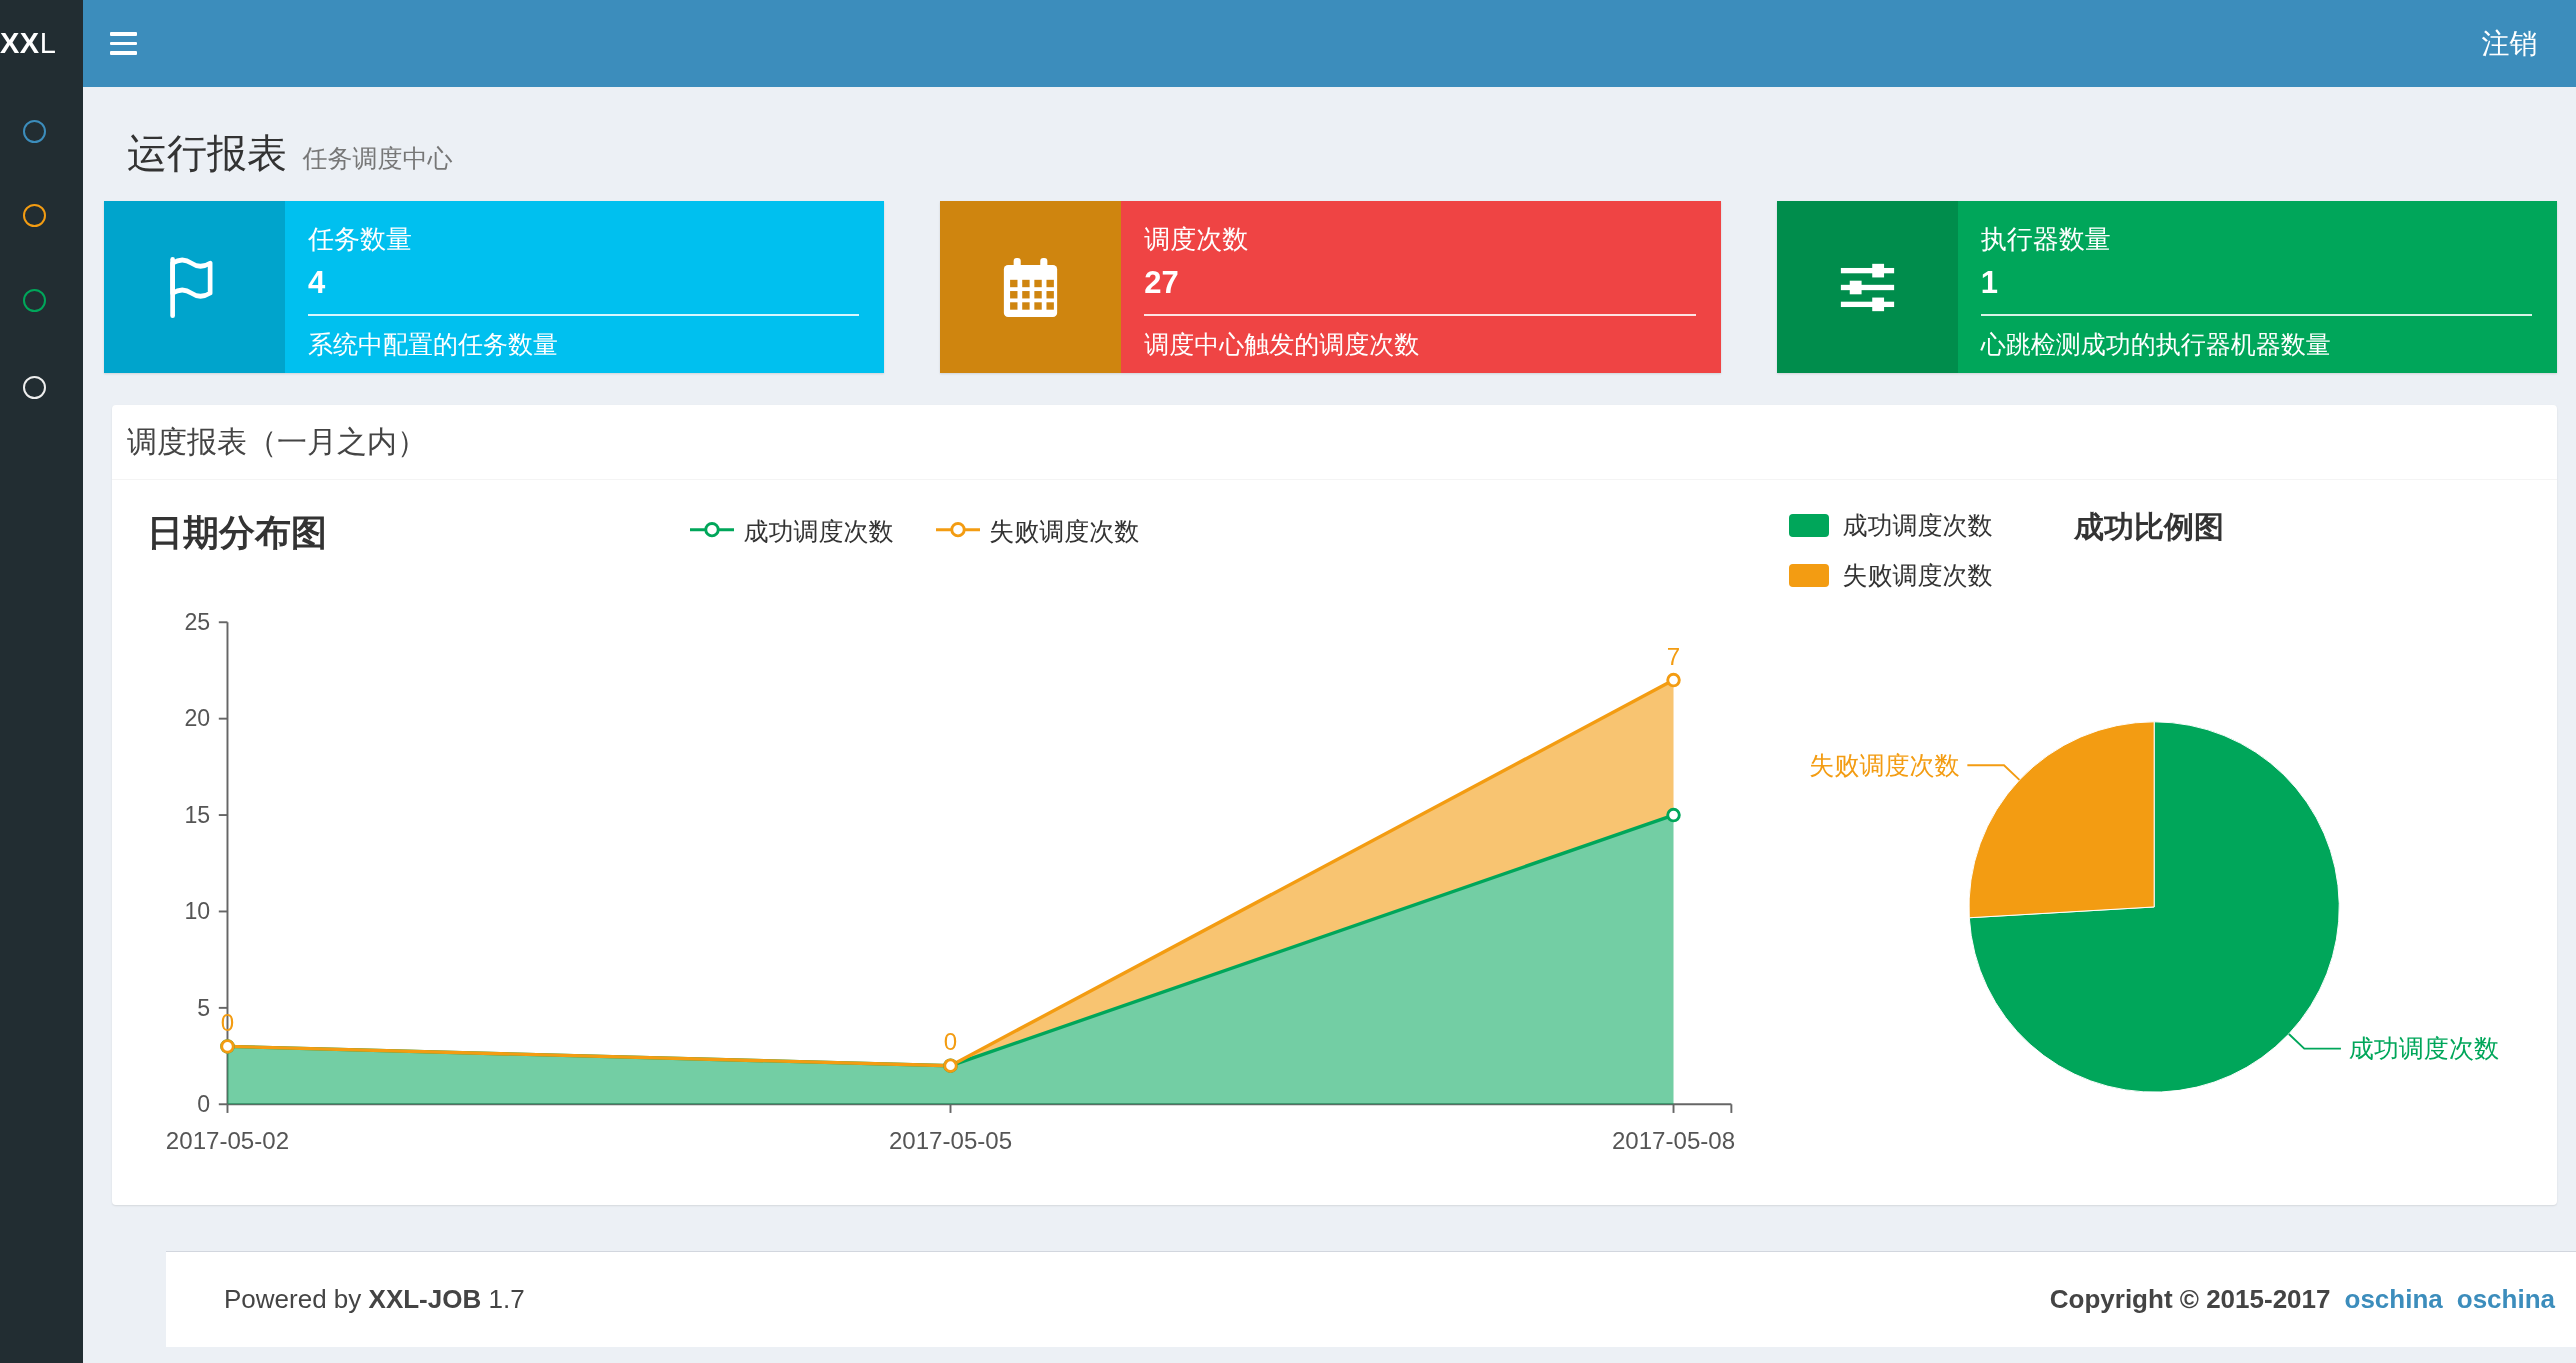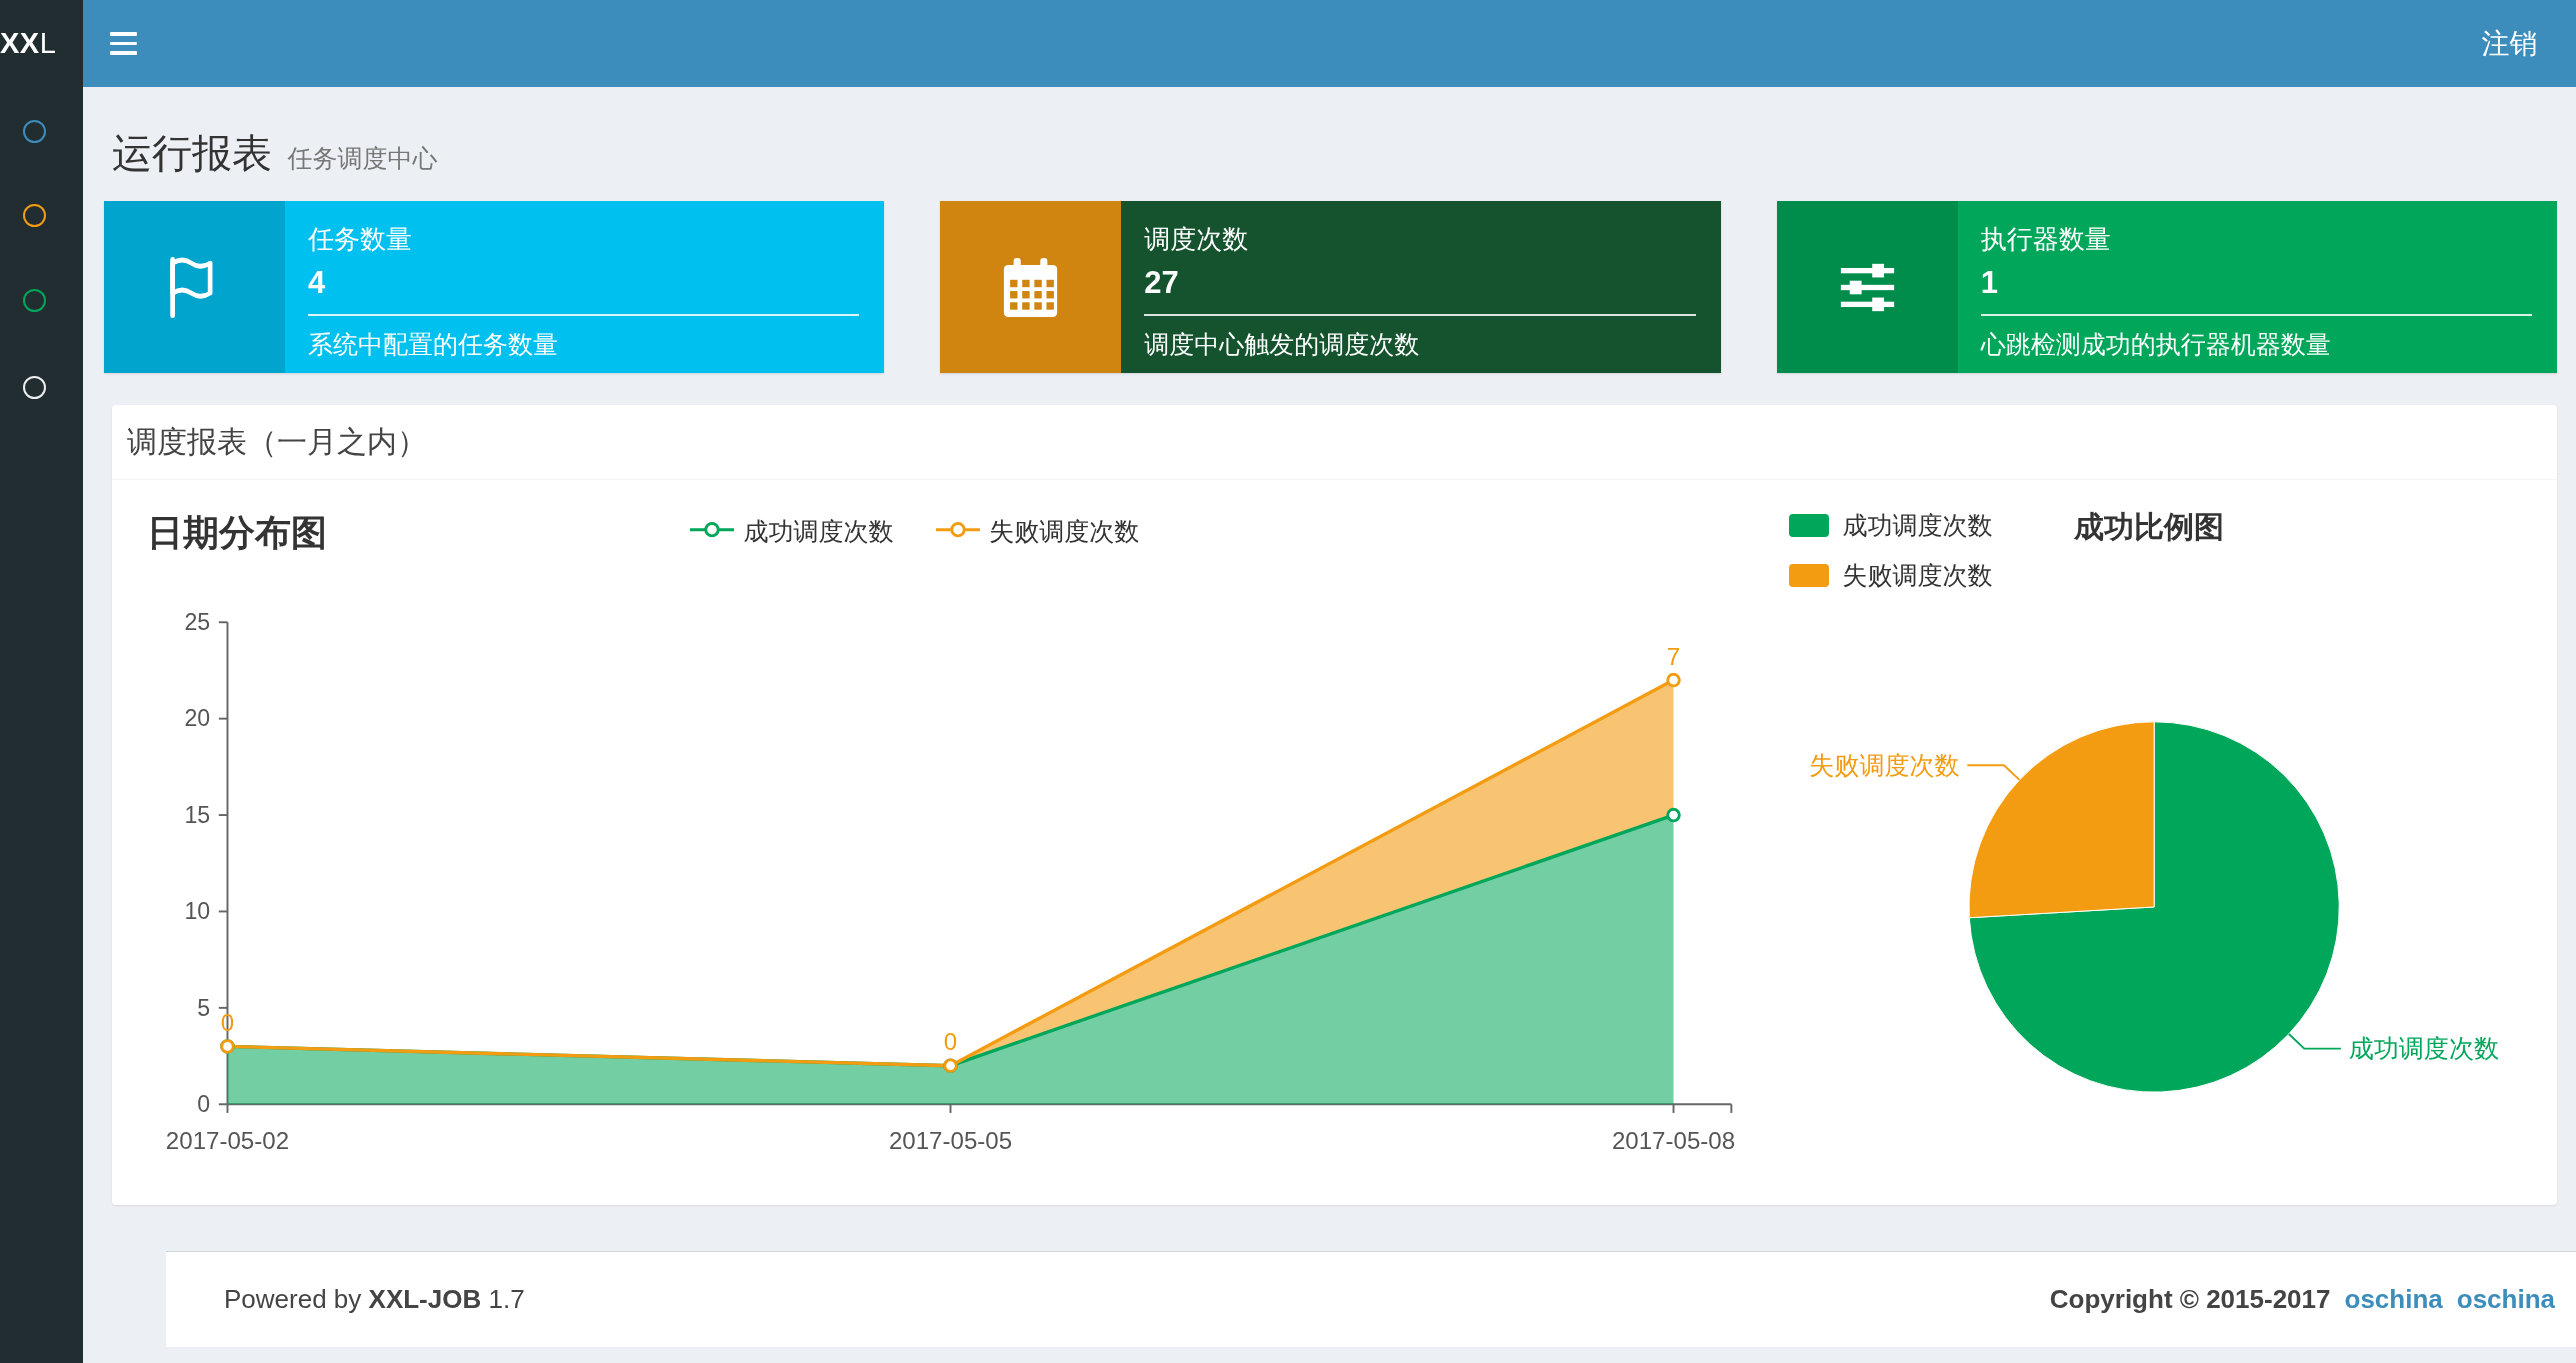--- a/index.html
+++ b/index.html
@@ -35,7 +35,7 @@
 
   
   .content { position: absolute; left: 83px; top: 87px; right: 0; bottom: 0; }
-  .content-header { padding: 39px 29px 0 29px; display: flex; align-items: baseline; }
+  .content-header { padding: 39px 29px 0 44px; display: flex; align-items: baseline; }
   .page-title { font-size: 40px; font-weight: 500; color: #333; }
   .page-subtitle { font-size: 25px; color: #777; margin-left: 15.4px; font-weight: normal; }
 

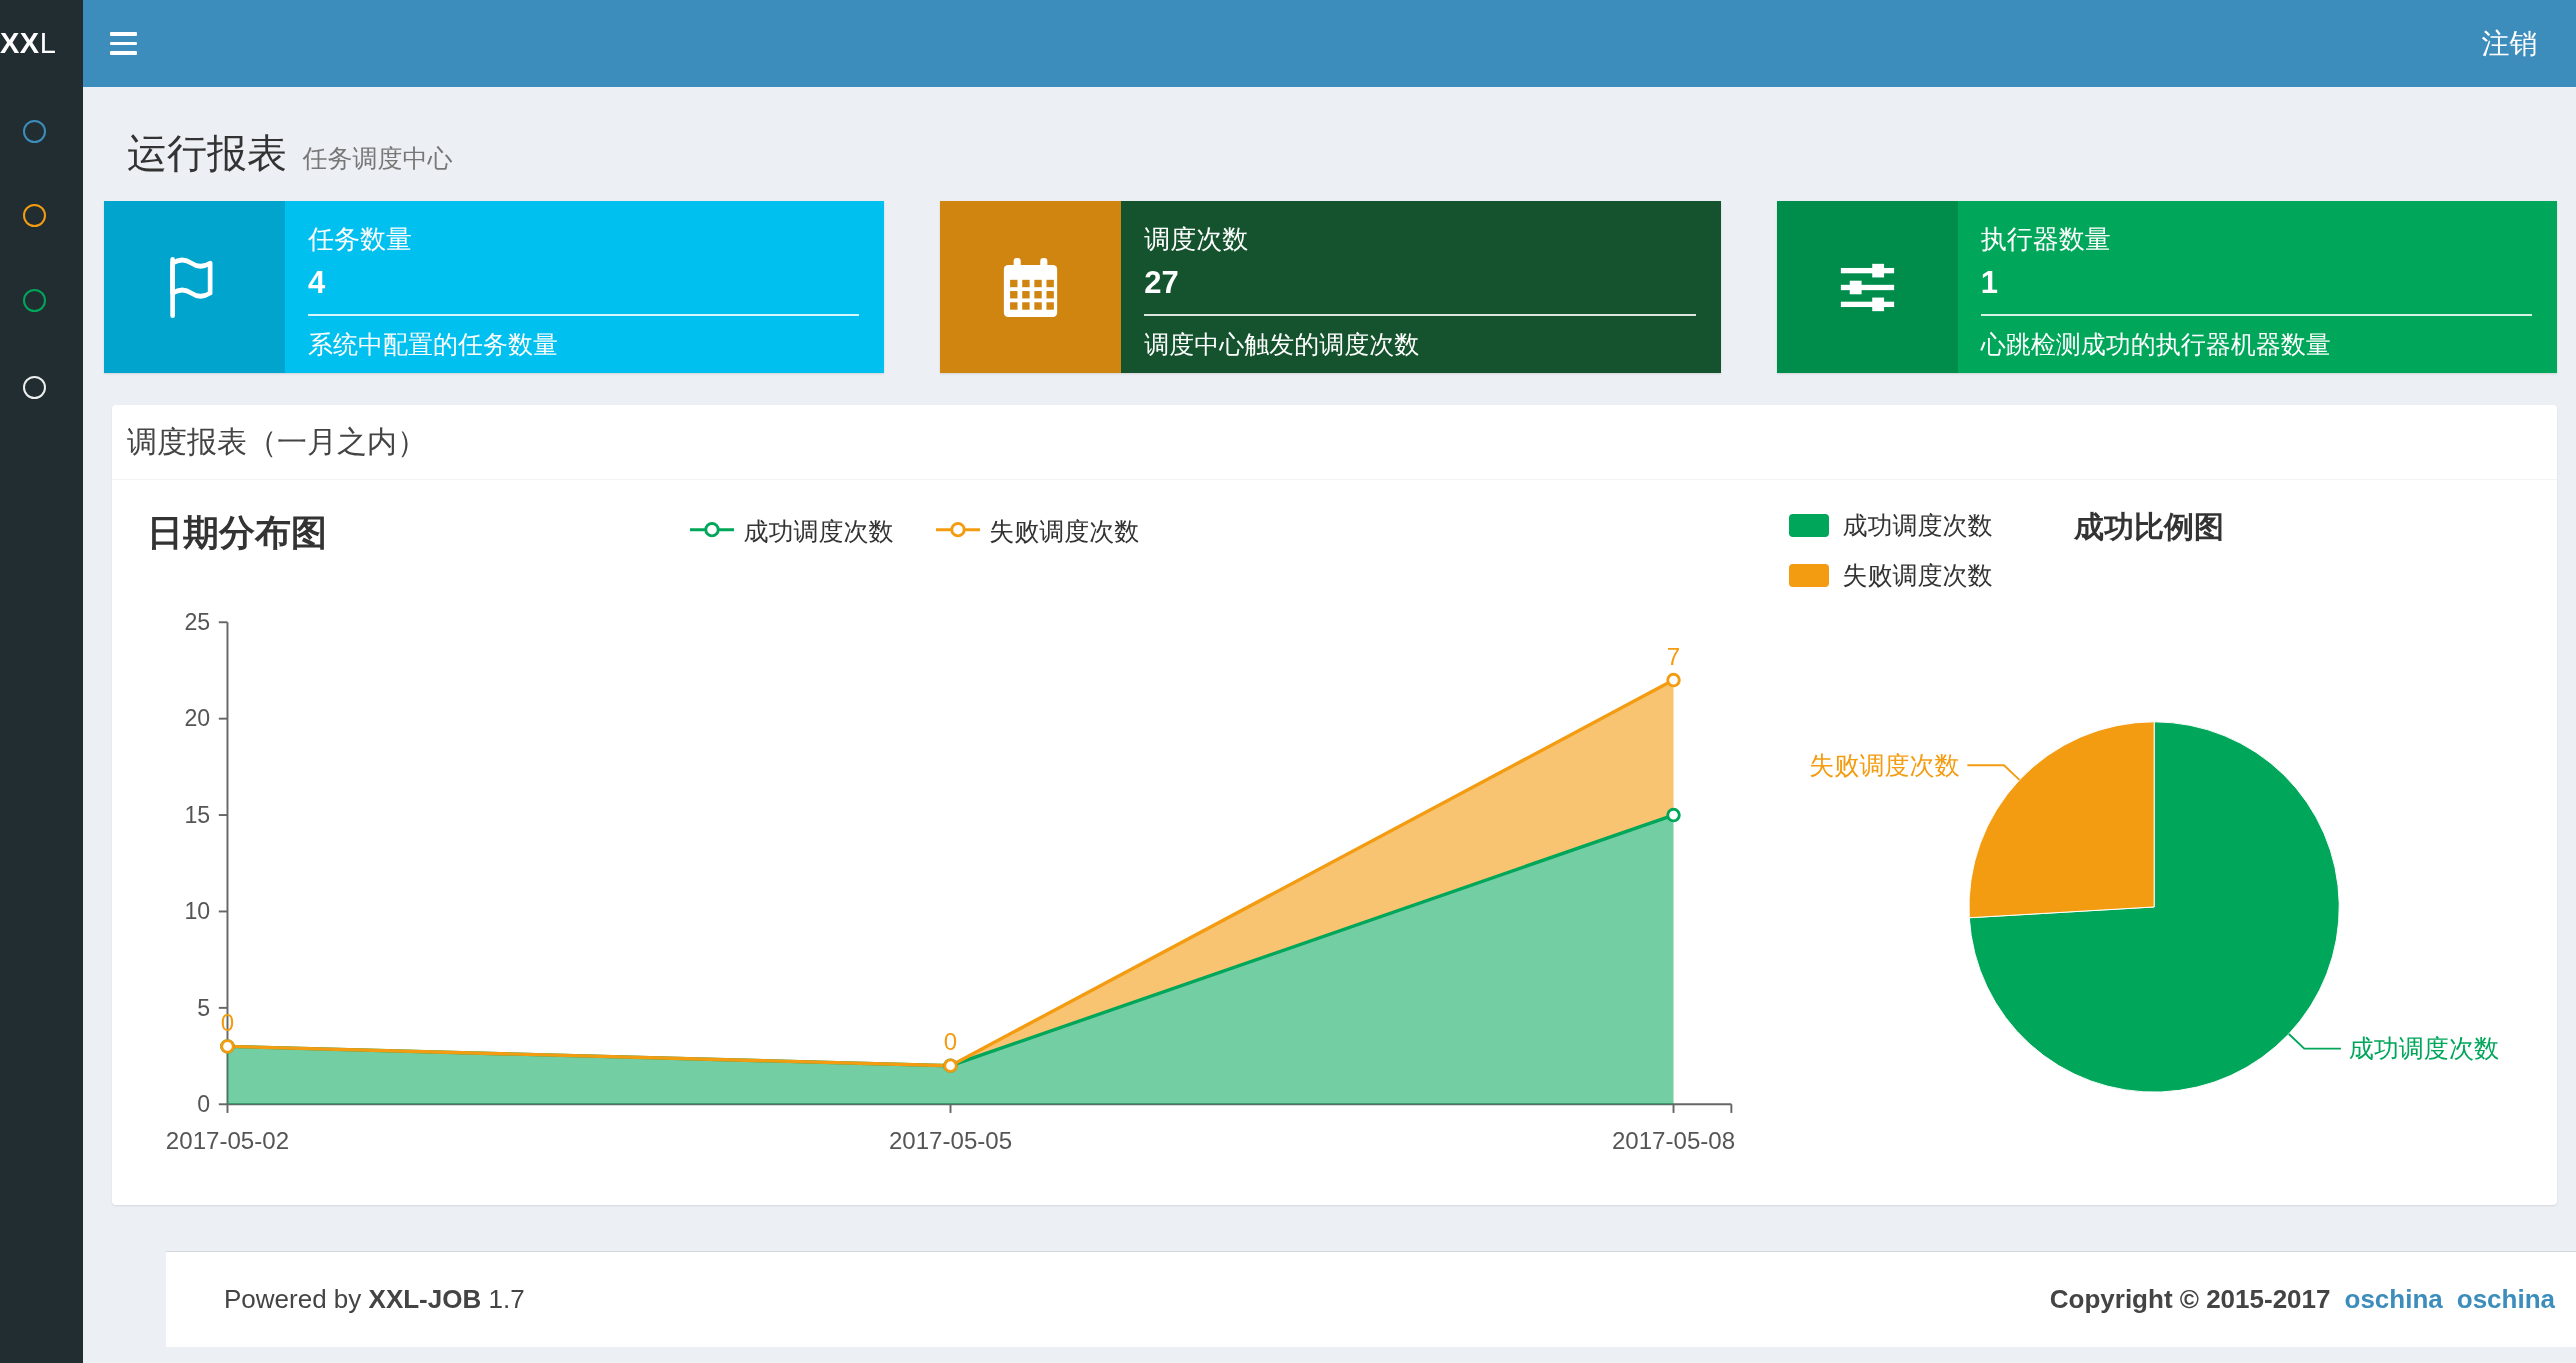--- a/index.html
+++ b/index.html
@@ -120,7 +120,7 @@
       </div>
     </div>
 
-    <div class="info-box" data-interactable="false" style="background-color: #14532d;">
+    <div class="info-box" data-interactable="false" style="background-color: #ef4444;">
       <div class="info-icon" data-interactable="false" style="background-color: rgb(207, 133, 15); color: rgb(207, 133, 15);">
         <svg width="71" height="71" viewBox="0 0 24 24">
           <rect x="6.3" y="2" width="2.4" height="4.5" rx="1" fill="#fff"></rect>

